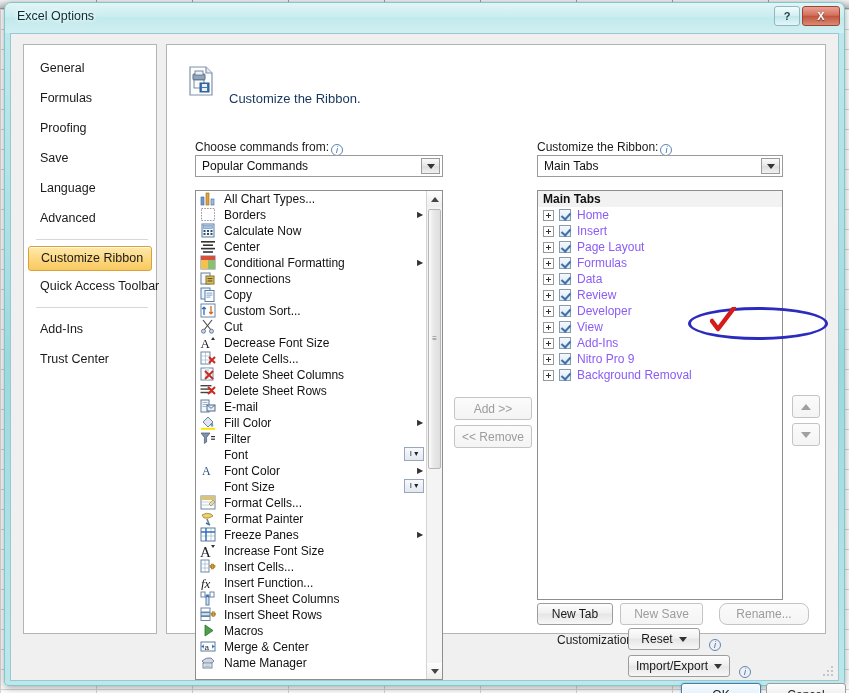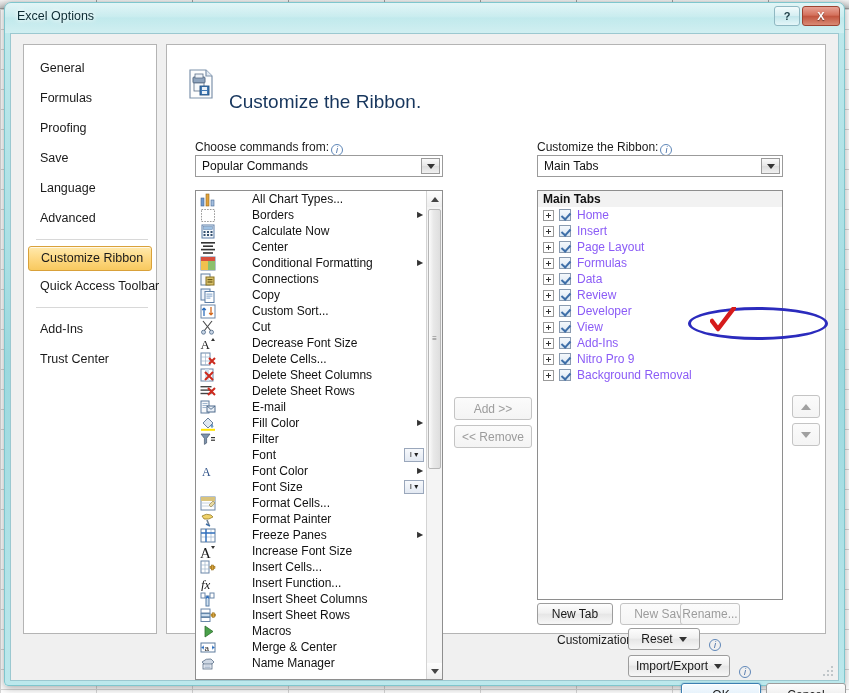--- a/index.html
+++ b/index.html
@@ -132,7 +132,7 @@
     position: absolute; left: 20px; top: 10px;
     display: flex; align-items: center; gap: 14px;
   }
-  #page-head-title { font-size: 19px; color: #17365d; margin-top: 36px; }
+  #page-head-title { font-size: 13px; color: #17365d; margin-top: 36px; }
 
   .field-label {
     position: absolute;

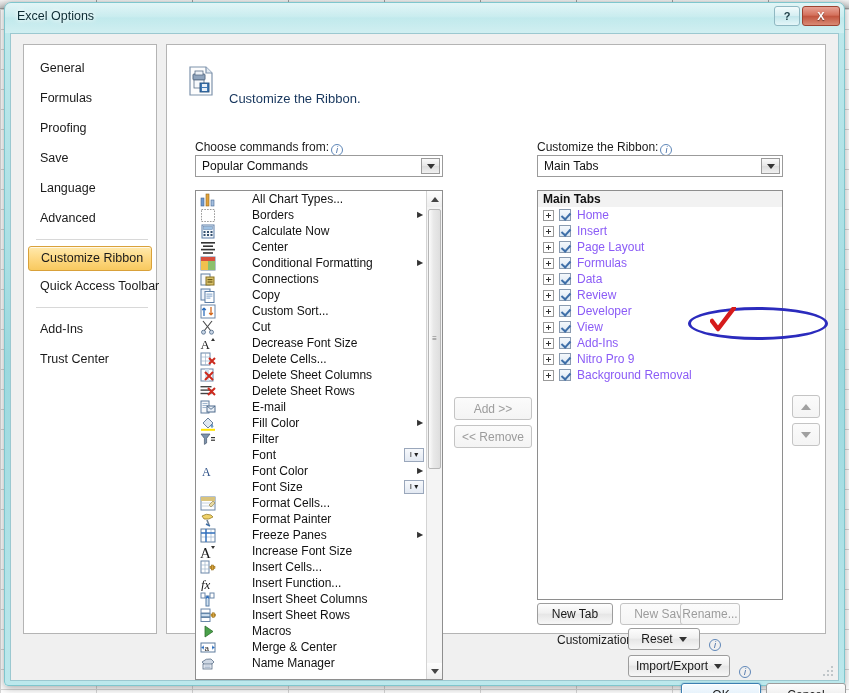--- a/index.html
+++ b/index.html
@@ -190,12 +190,11 @@
 
   .cmd-row {
     height: 16px; line-height: 16px;
-    display: flex; align-items: center;
+    display: flex; 
     font-size: 12px; color: #111;
     padding-left: 4px;
     white-space: nowrap;
     cursor: default;
-    gap: 28px;
   }
   .cmd-icon {
     width: 16px; height: 15px; margin-right: 8px;

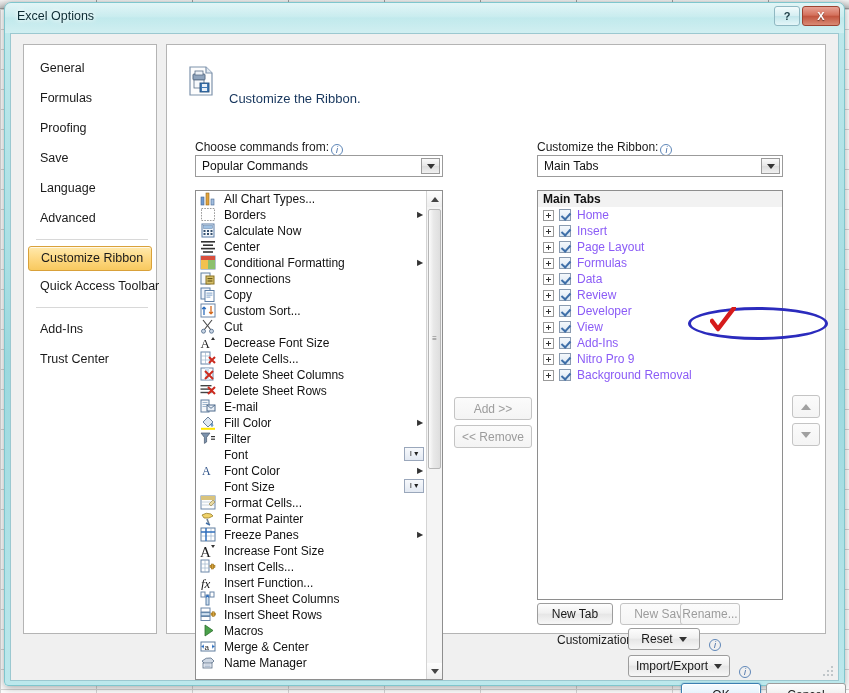--- a/index.html
+++ b/index.html
@@ -339,7 +339,7 @@
 
   #new-tab-btn   { left: 370px; top: 558px; width: 76px; height: 22px; }
   #new-group-btn { left: 453px; top: 558px; width: 83px; height: 22px; }
-  #rename-btn    { left: 513px; top: 558px; width: 60px; height: 22px; }
+  #rename-btn    { left: 552px; top: 558px; width: 90px; height: 22px; border-radius: 8px; }
 
   #customizations-label { position: absolute; left: 370px; top: 588px; font-size: 12px; color: #1a1a1a; margin-left: 20px; }
   #reset-btn   { left: 461px; top: 583px; width: 72px; height: 22px; }

